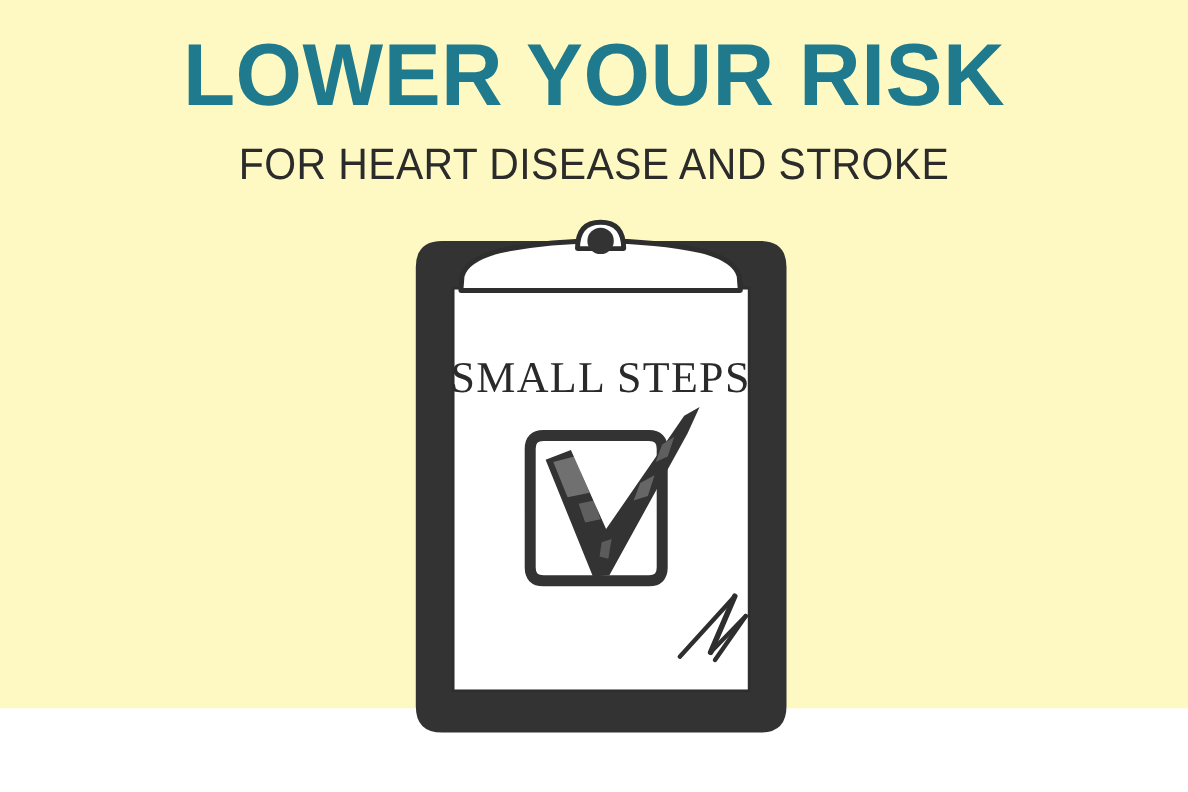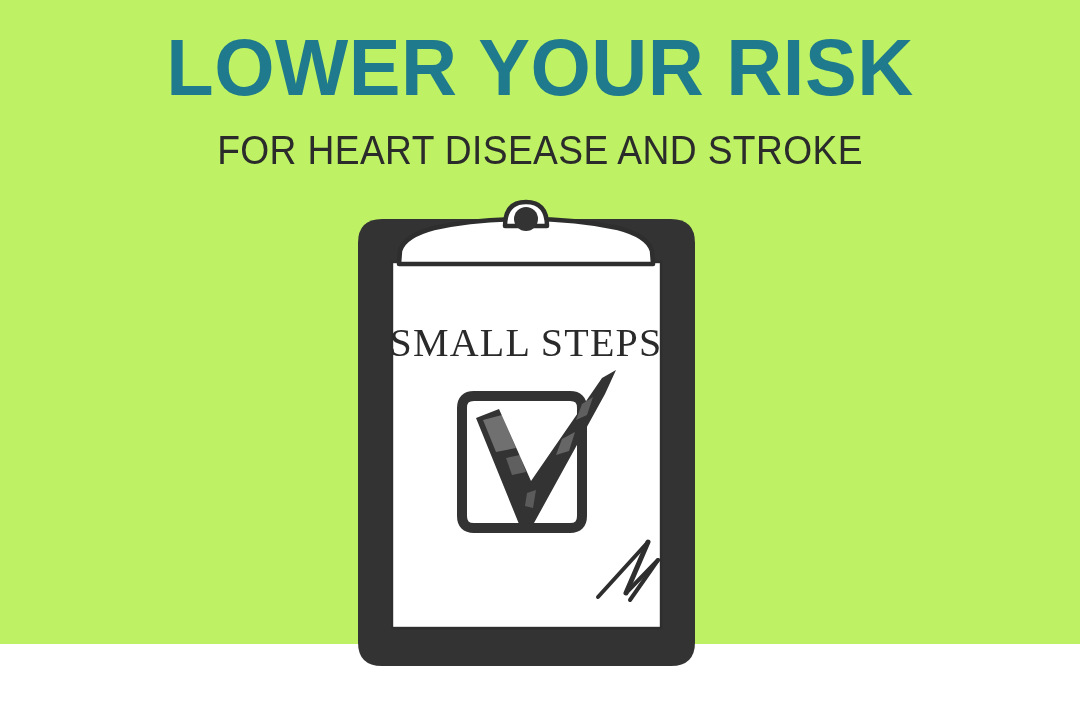--- a/index.html
+++ b/index.html
@@ -20,7 +20,7 @@
     position: relative;
     width: 1080px;
     height: 644px;
-    background: #bef264;
+    background: #fef9c3;
   }
 
   

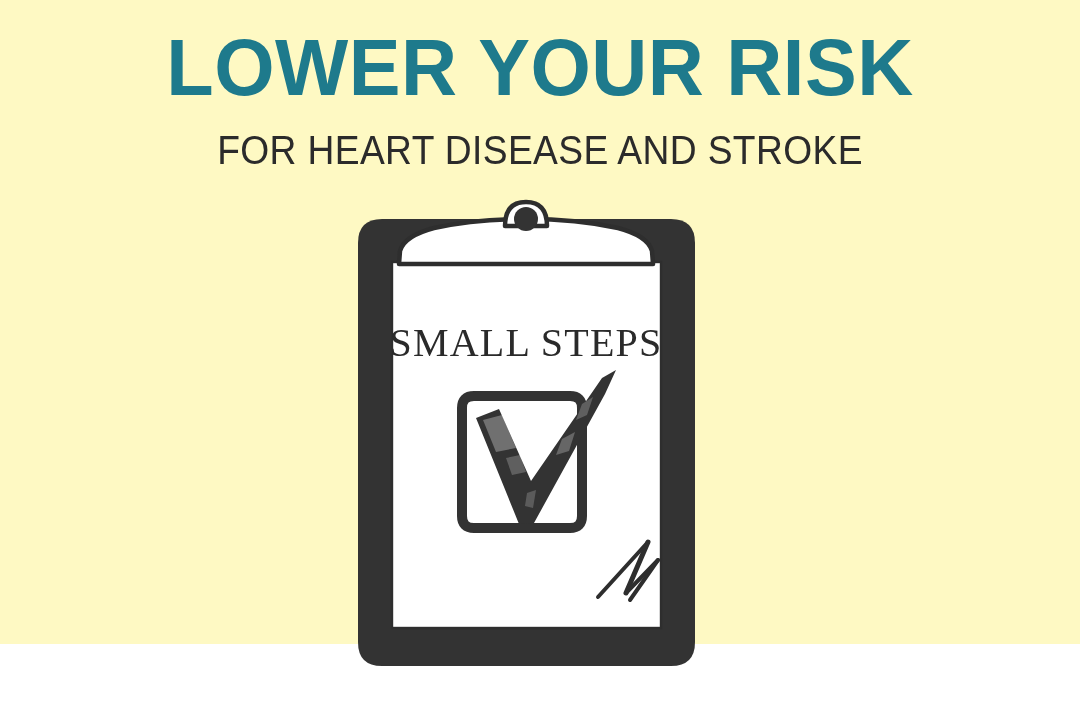--- a/index.html
+++ b/index.html
@@ -74,7 +74,7 @@
   .illustration {
     position: absolute;
     top: 196px;
-    left: 330px;
+    left: 350px;
     width: 420px;
     height: 490px;
   }

